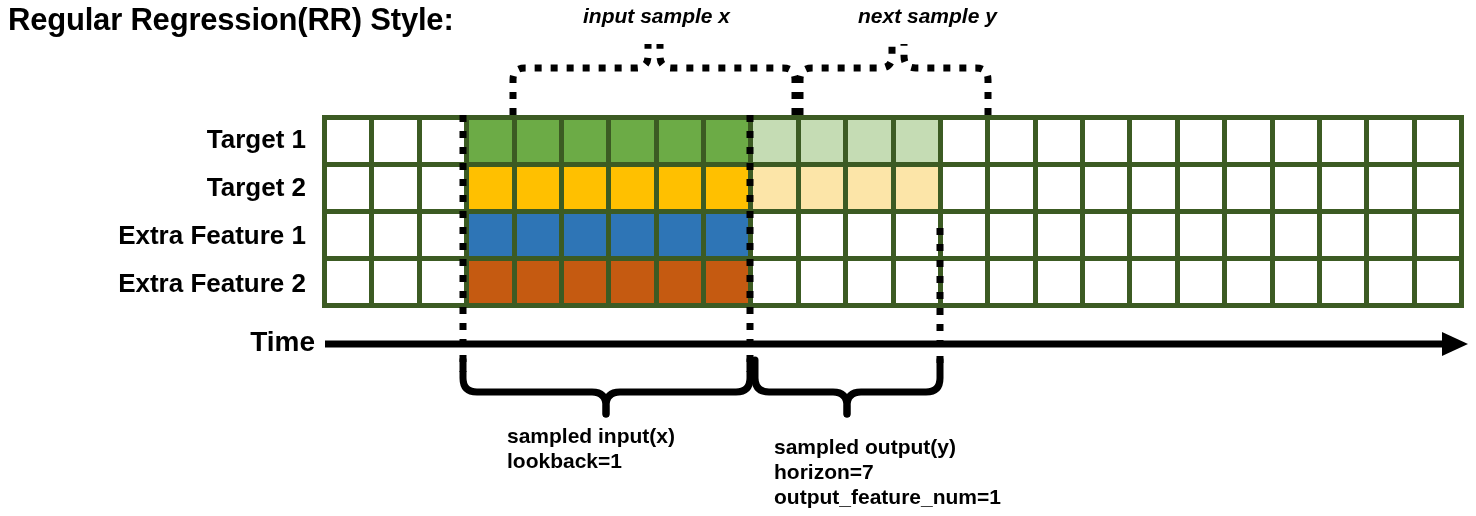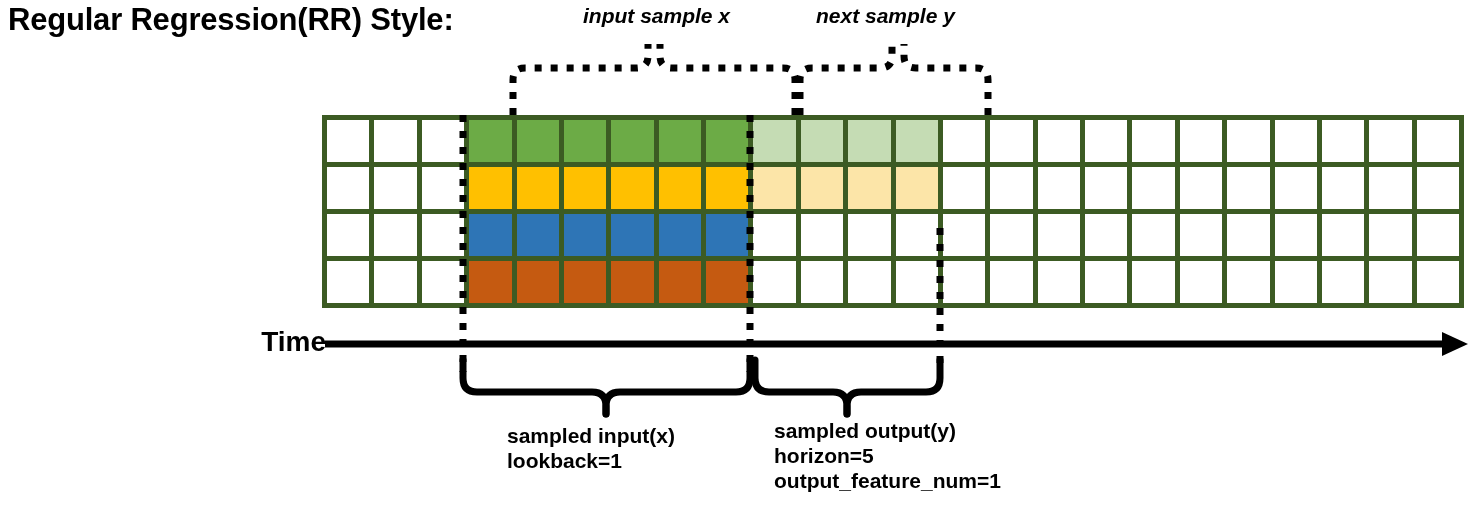--- a/index.html
+++ b/index.html
@@ -203,7 +203,7 @@
   </svg>
 
   <div class="topcap" style="left:583px;top:4px;">input sample x</div>
-  <div class="topcap" style="left:816px;top:4px;">next sample y</div>
+  <div class="topcap" style="left:858px;top:4px;">next sample y</div>
 
   <div class="botblock" style="left:507px;top:423px;">
     <div>sampled input(x)</div>

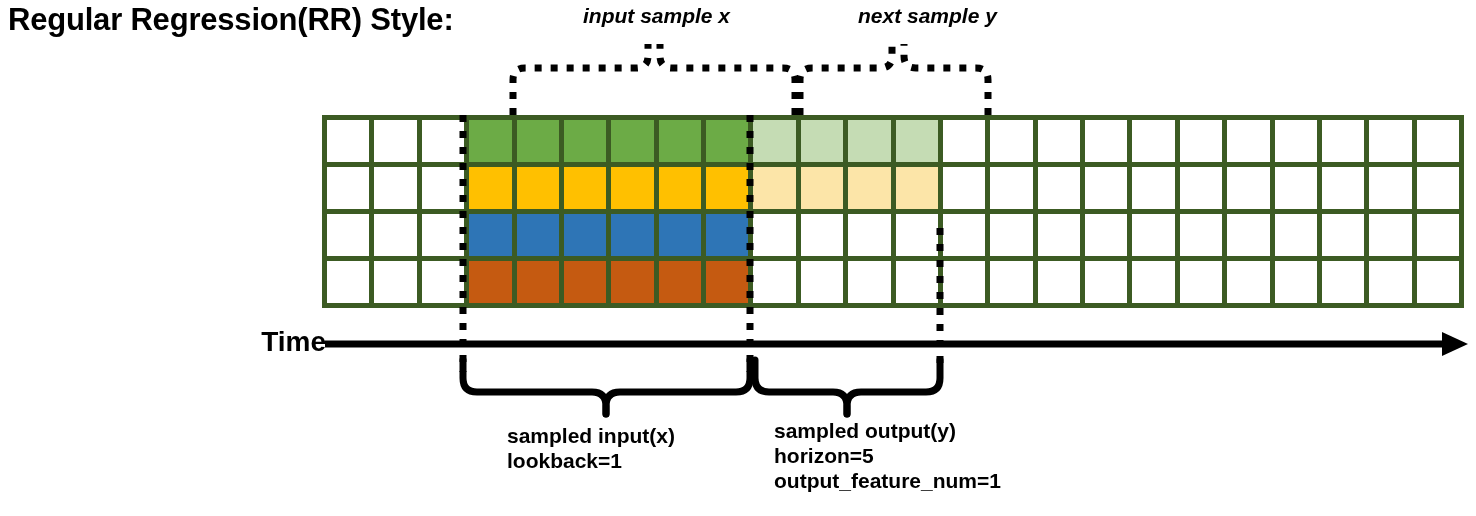--- a/index.html
+++ b/index.html
@@ -66,6 +66,12 @@
 
   <div class="title">Regular Regression(RR) Style:</div>
 
+  <div class="rowlabels">
+    <div class="rowlabel" style="top:0px;">Target 1</div>
+    <div class="rowlabel" style="top:48px;">Target 2</div>
+    <div class="rowlabel" style="top:96px;">Extra Feature 1</div>
+    <div class="rowlabel" style="top:144px;">Extra Feature 2</div>
+  </div>
 
   <div class="grid" id="grid">
       <div class="cell"></div>

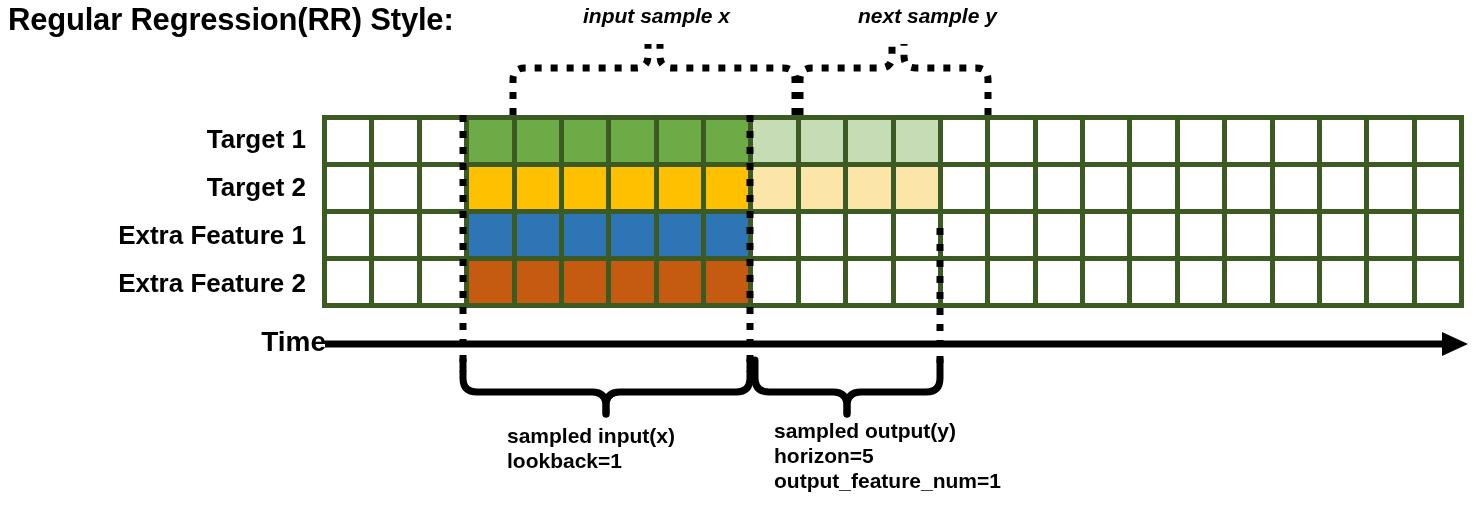--- a/index.html
+++ b/index.html
@@ -44,7 +44,7 @@
 
   
   .timelabel{
-    position:absolute;left:16px;top:326px;width:310px;text-align:right;
+    position:absolute;left:5px;top:326px;width:310px;text-align:right;
     font-size:28px;font-weight:700;color:#000;
   }
   svg.overlay{position:absolute;left:0;top:0;width:1476px;height:516px;pointer-events:none;}

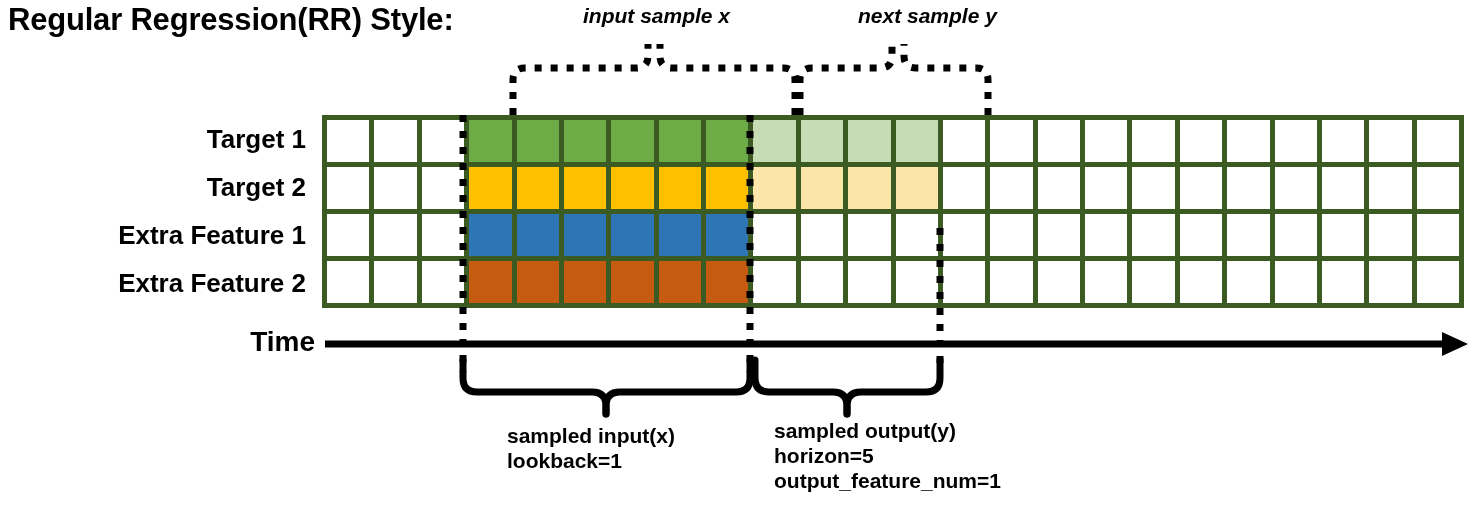--- a/index.html
+++ b/index.html
@@ -215,7 +215,7 @@
     <div>sampled input(x)</div>
     <div>lookback=1</div>
   </div>
-  <div class="botblock" style="left:774px;top:418px;">
+  <div class="botblock" style="left:774px;top:434px;">
     <div>sampled output(y)</div>
     <div>horizon=5</div>
     <div>output_feature_num=1</div>

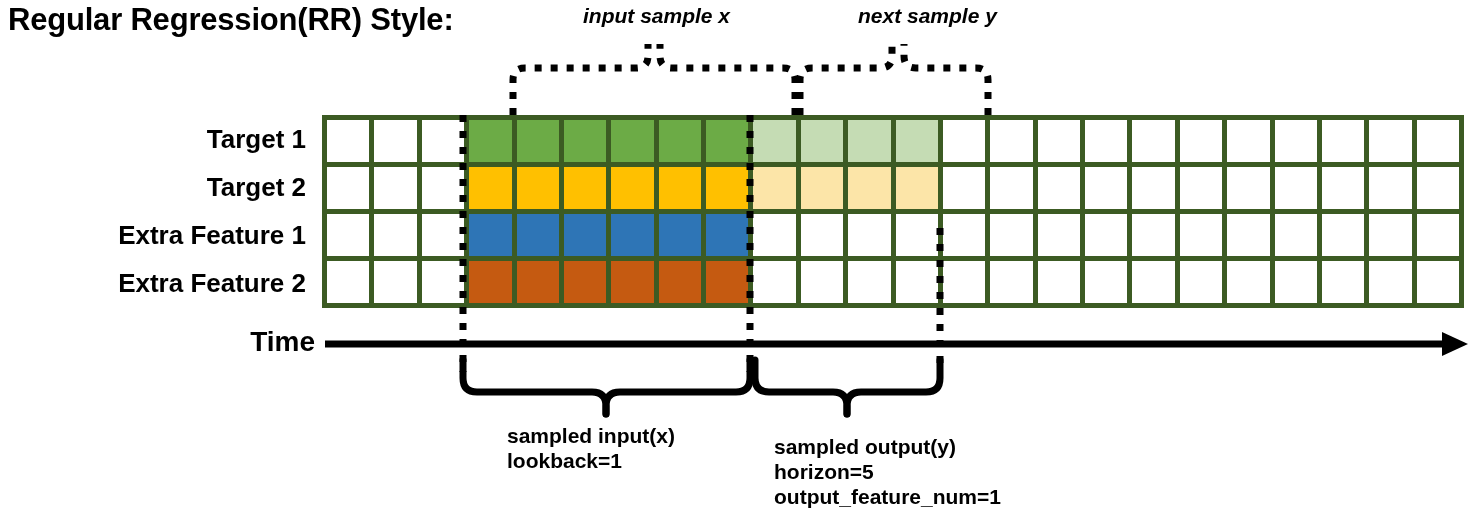--- a/index.html
+++ b/index.html
@@ -217,7 +217,7 @@
   </div>
   <div class="botblock" style="left:774px;top:434px;">
     <div>sampled output(y)</div>
-    <div>horizon=5</div>
+    <div>horizon=7</div>
     <div>output_feature_num=1</div>
   </div>
 

